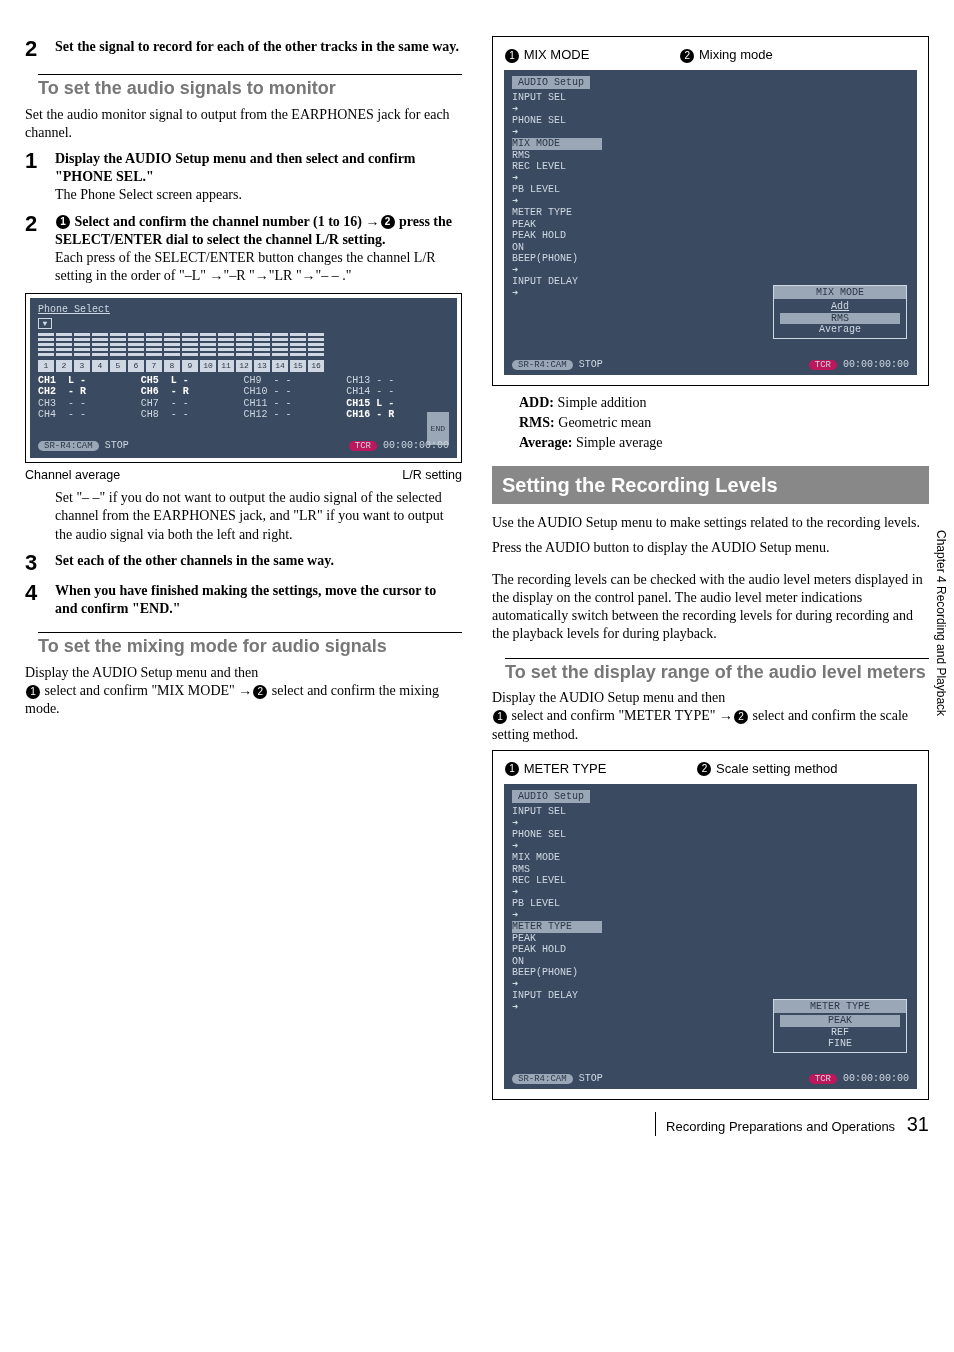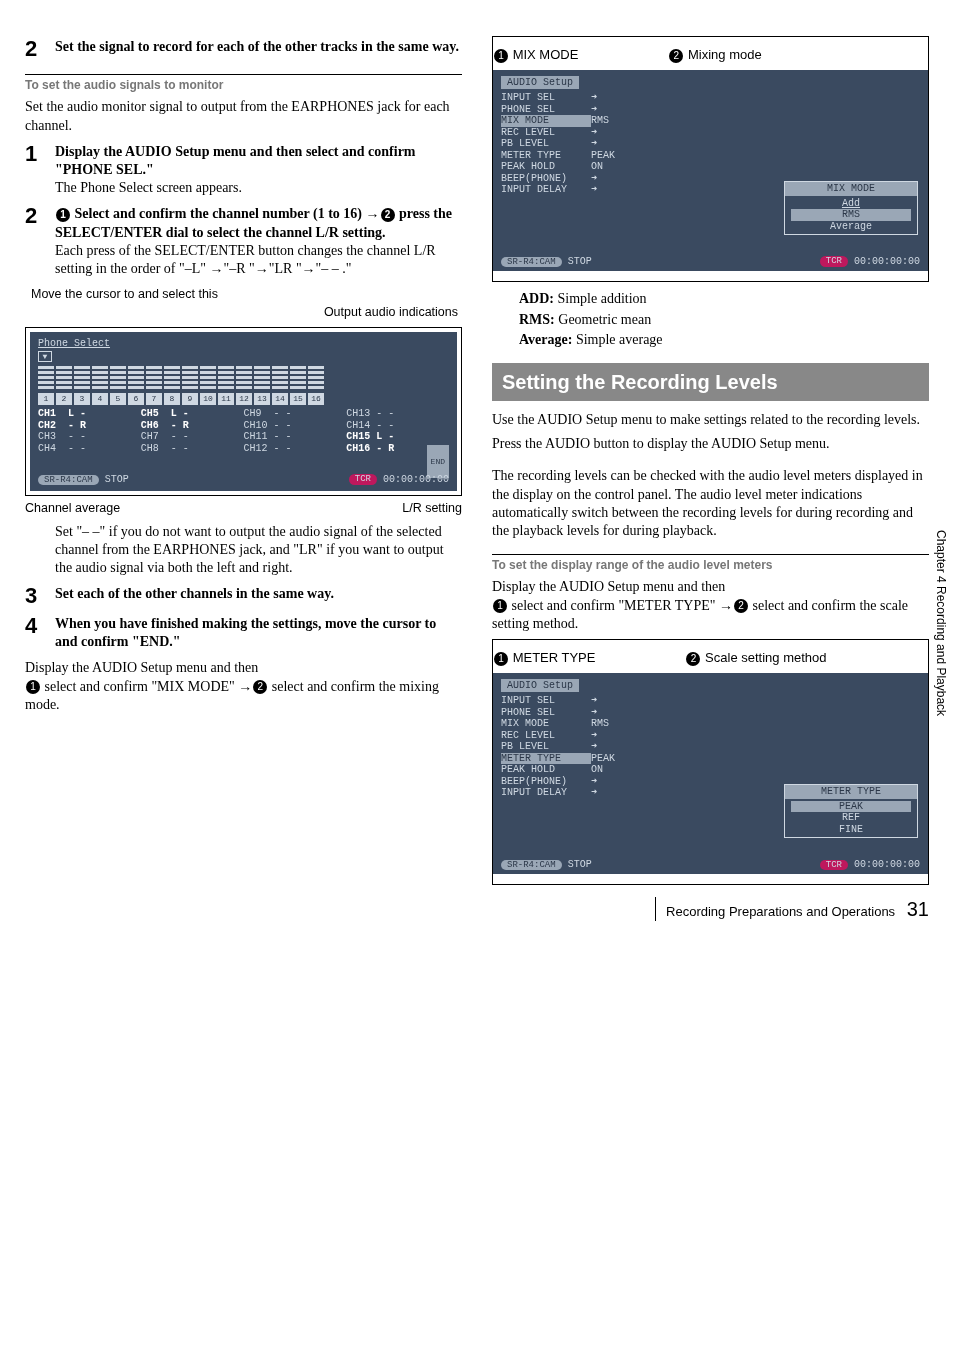--- a/index.html
+++ b/index.html
@@ -107,7 +107,7 @@
   .screen-wrap {
     border: 1px solid #000;
     margin: 6px 0 4px 0;
-    padding: 10px 0;
+    padding: 10px 11px;
     font-family: "Courier New", monospace;
     font-size: 10px;
     color: #000;

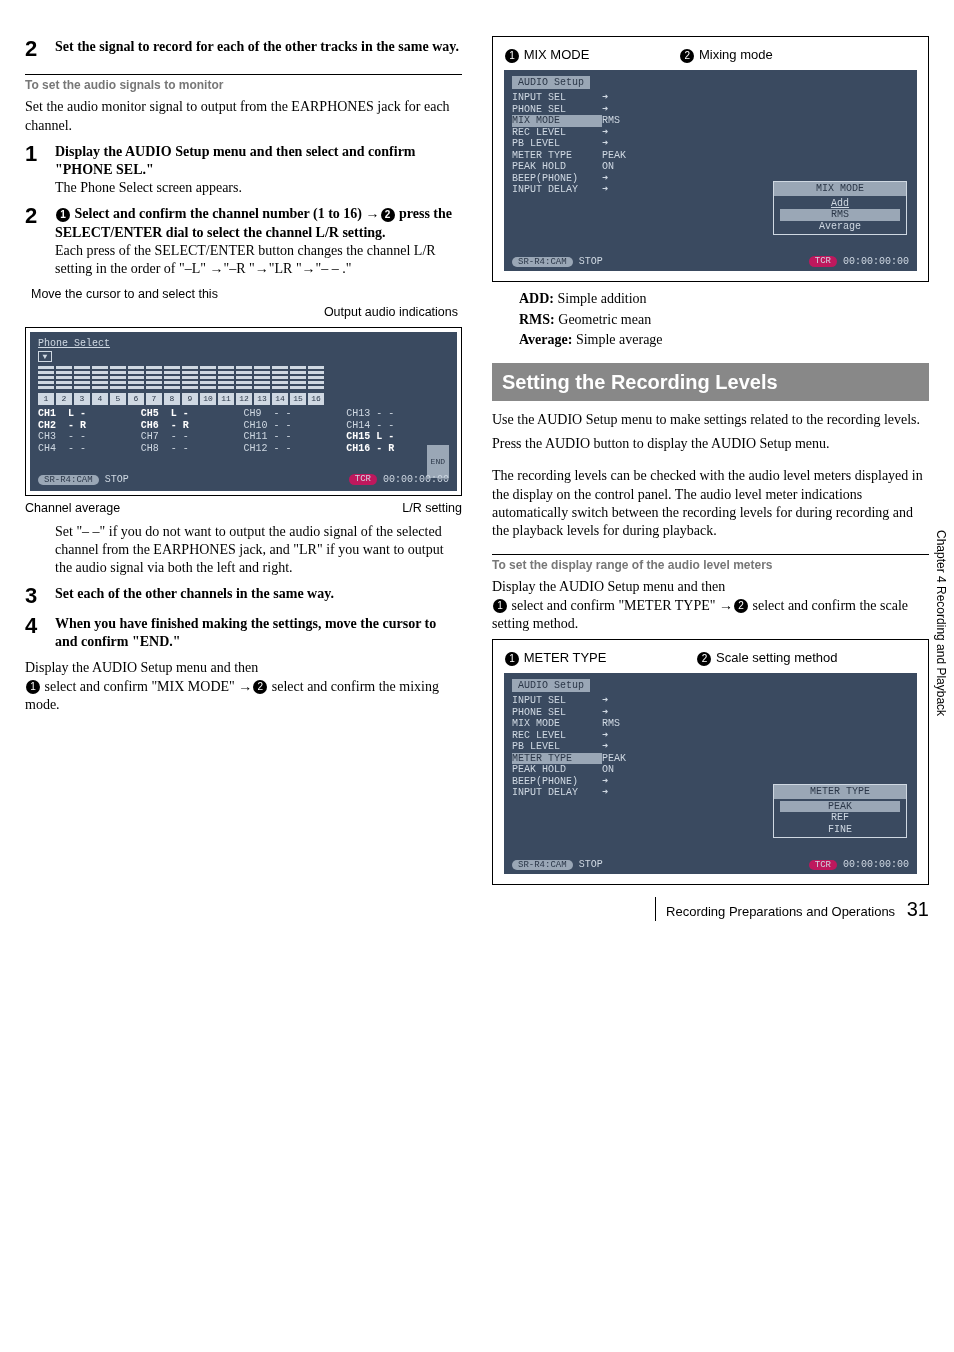--- a/index.html
+++ b/index.html
@@ -72,10 +72,10 @@
     font-family: Arial, sans-serif;
     font-weight: bold;
     color: #777;
-    font-size: 12px;
+    font-size: 18px;
     border-top: 1px solid #000;
     padding-top: 3px;
-    margin: 14px 0 6px 0;
+    margin: 14px 0 6px 13px;
     line-height: 1.2;
   }
   .section-banner {

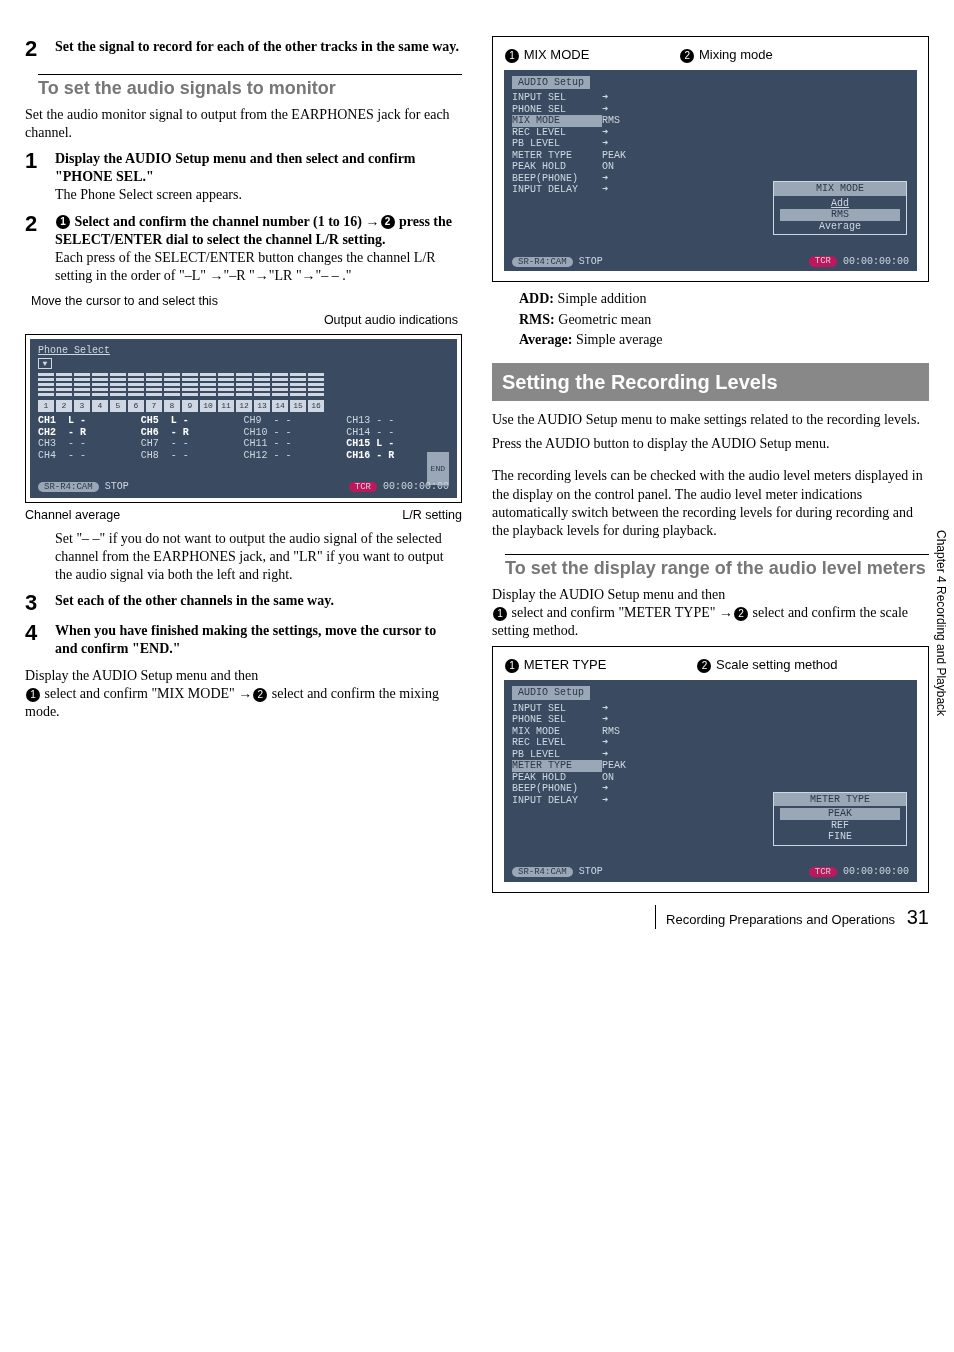--- a/index.html
+++ b/index.html
@@ -136,7 +136,7 @@
     display: inline-block;
     margin-bottom: 3px;
   }
-  .lcd-row { display: flex; }
+  .lcd-row { display: flex; flex-direction: column; }
   .lcd-row .mlab { width: 90px; white-space: pre; }
   .lcd-row .mval { color: #cfd8e2; white-space: pre; }
   .lcd-row.hi .mlab { background:#9aa7b6; color:#2b3748; }

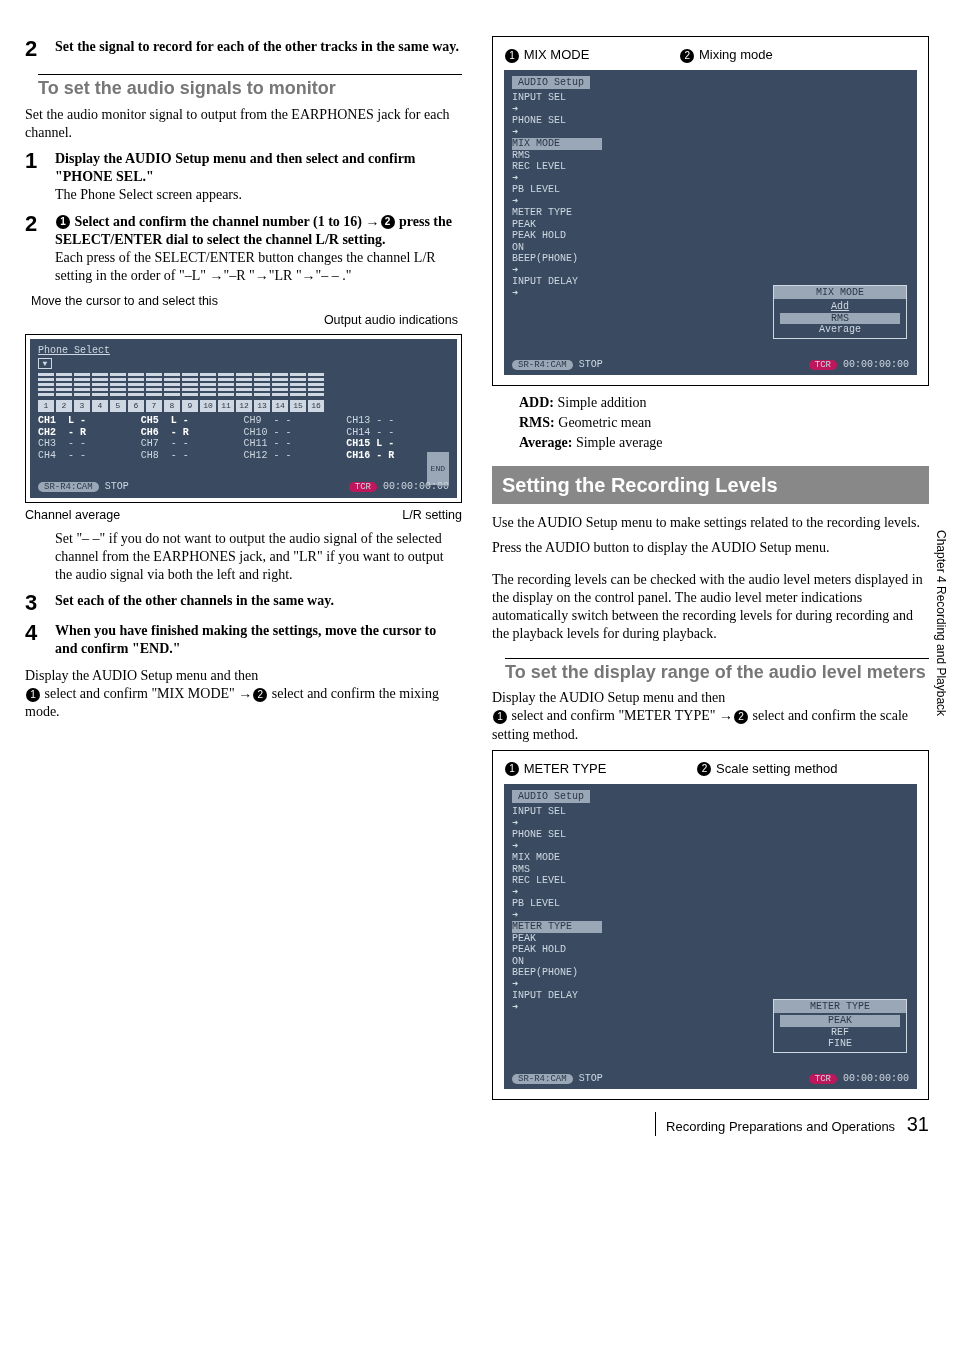--- a/index.html
+++ b/index.html
@@ -229,7 +229,6 @@
       </div>
     </div>
 
-    <div class="chart-topnote">Move the cursor to and select this</div>
     <div class="chart-caption">Output audio indications</div>
 
     <div class="screen-wrap" style="padding:4px;">

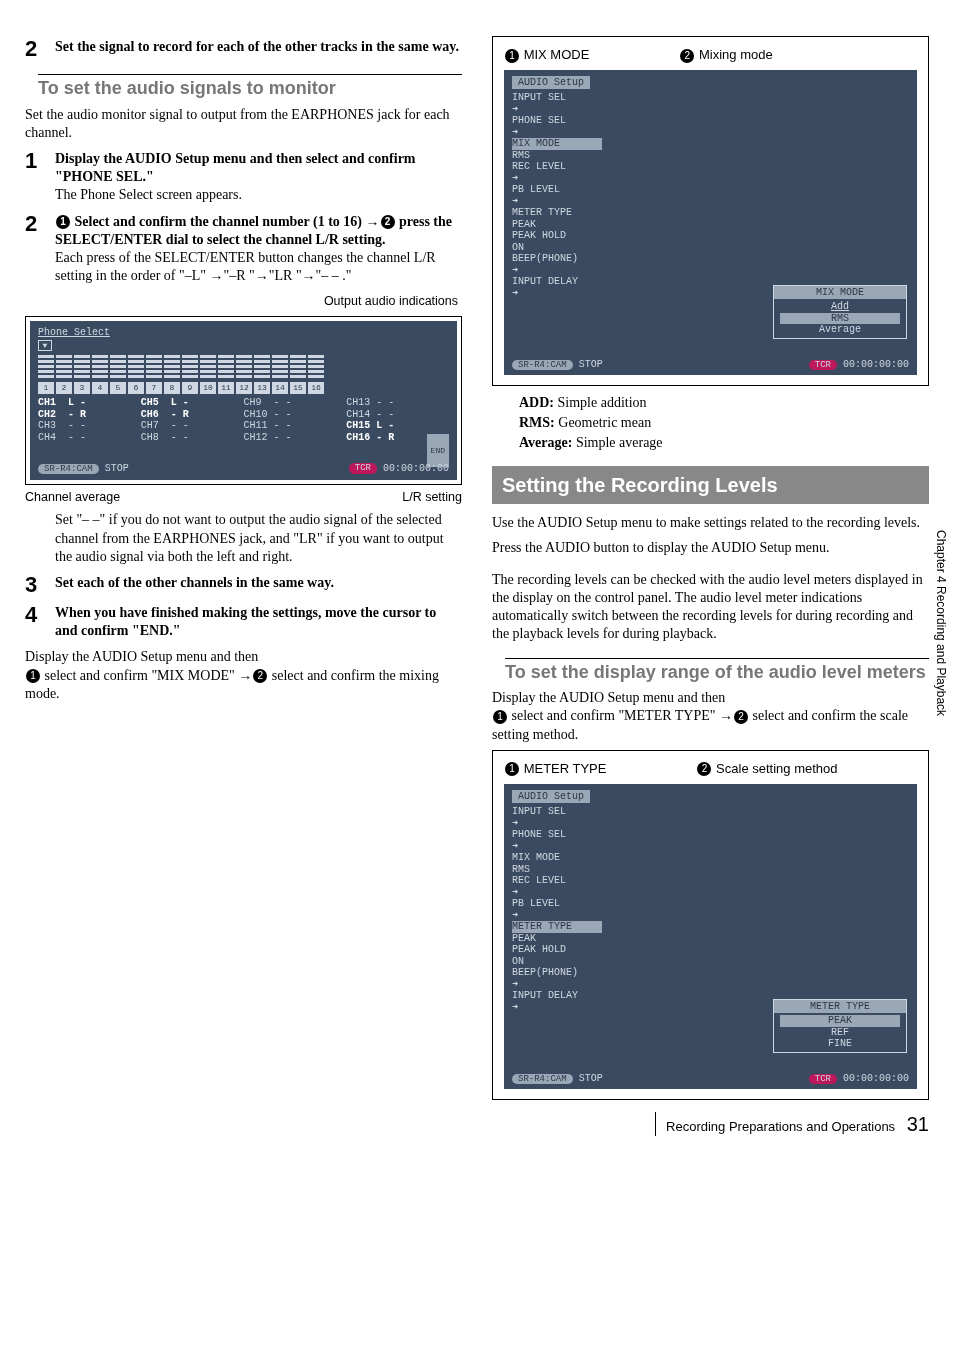--- a/index.html
+++ b/index.html
@@ -229,7 +229,6 @@
       </div>
     </div>
 
-    <div class="chart-caption">Output audio indications</div>
 
     <div class="screen-wrap" style="padding:4px;">
       <div class="lcd ps-screen">

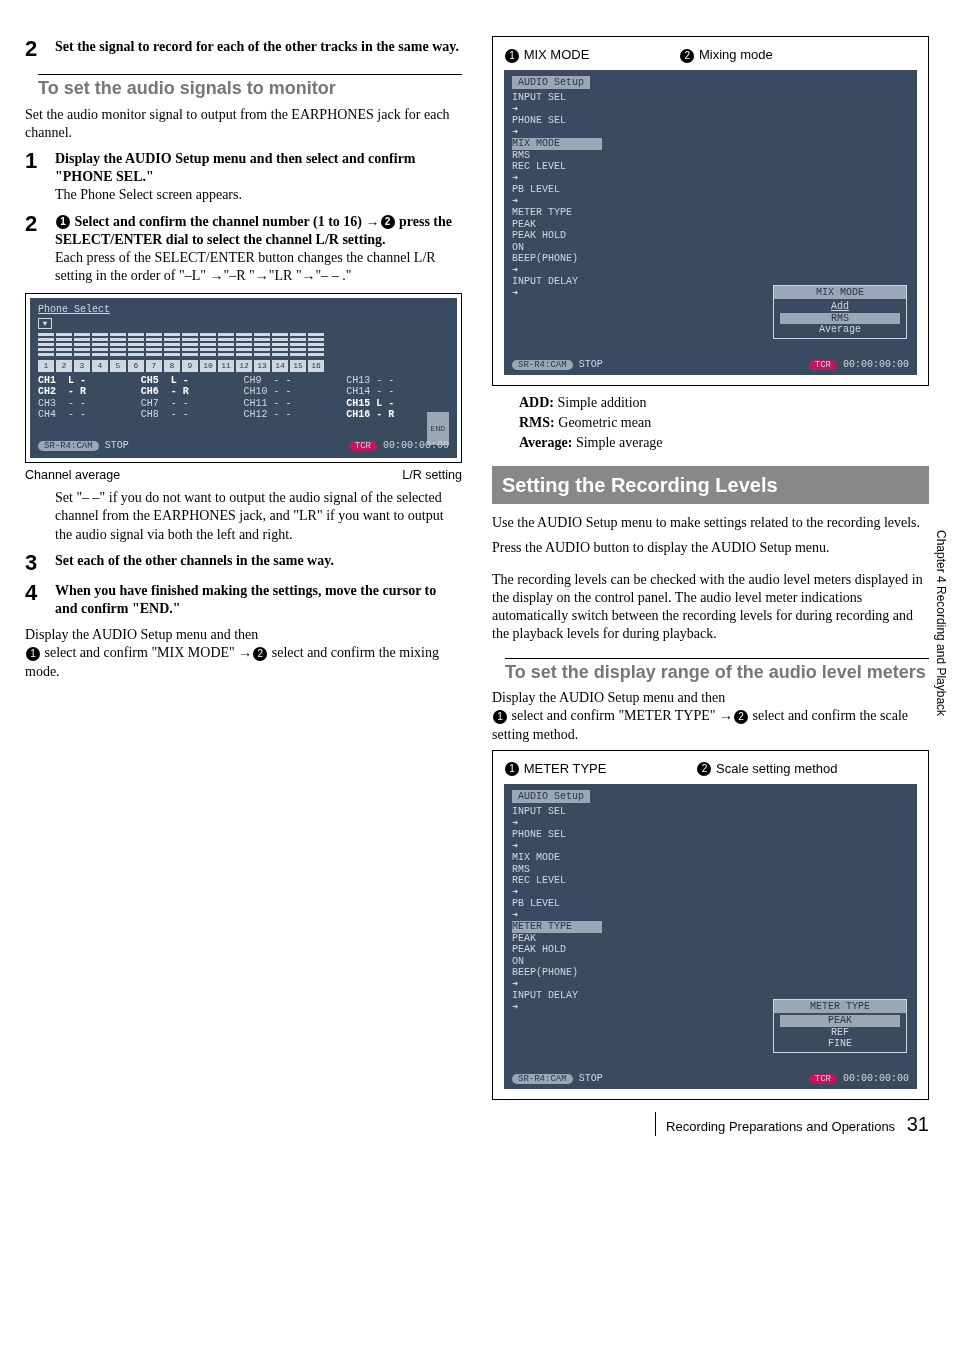--- a/index.html
+++ b/index.html
@@ -389,6 +389,7 @@
       <div class="step-body"><b>When you have finished making the settings, move the cursor to and confirm "END."</b></div>
     </div>
 
+    <div class="subhead">To set the mixing mode for audio signals</div>
     <p>
       <span>Display the AUDIO Setup menu and then </span><br>
       <span class="circ">1</span><span> select and confirm "MIX MODE" →</span><span class="circ">2</span><span> select and confirm the mixing mode.</span>

